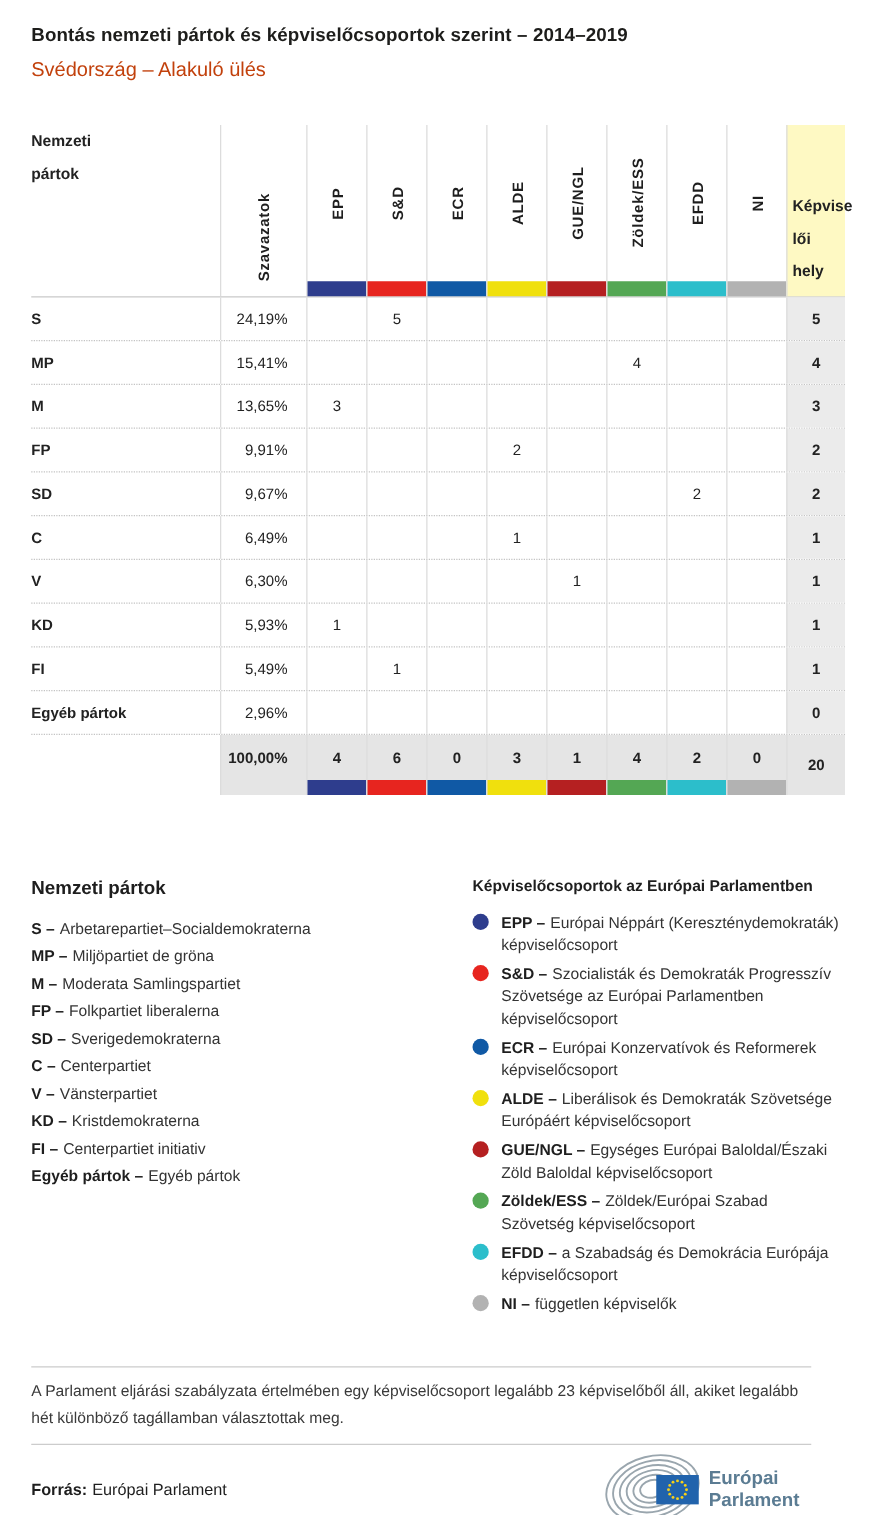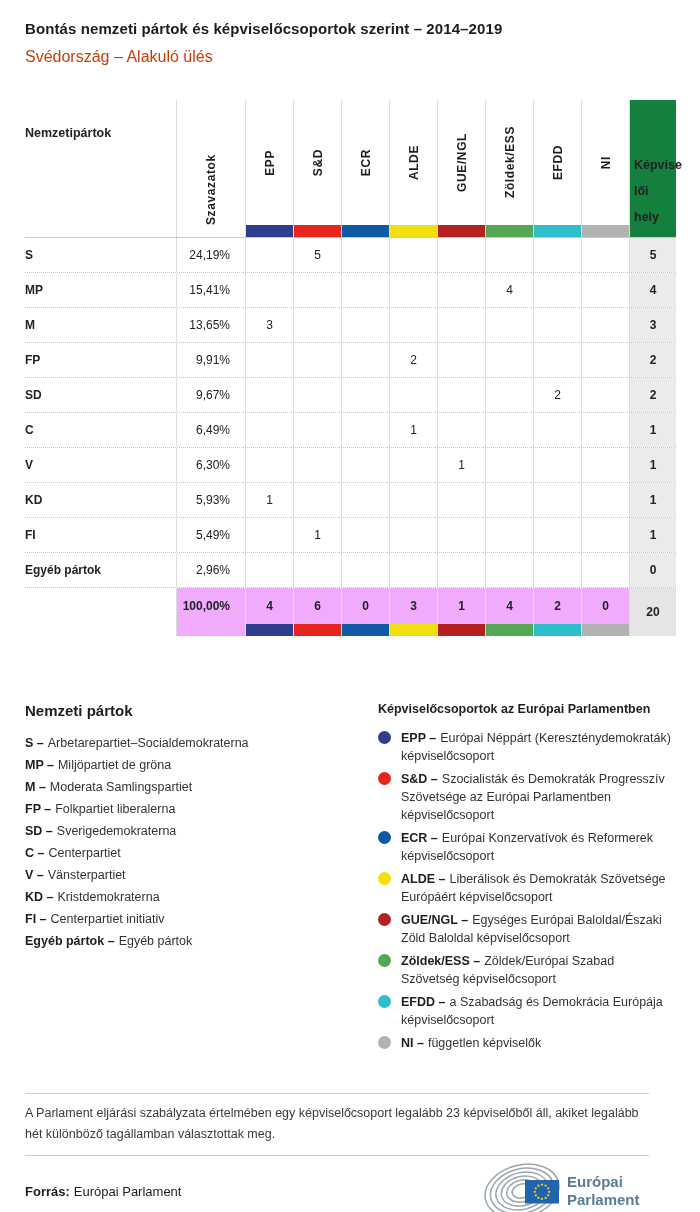--- a/index.html
+++ b/index.html
@@ -24,8 +24,8 @@
 
   .thead { height:138px; border-bottom:1px solid #c9c9c9; }
   .thead .c { align-items:stretch; }
-  .hparty { display:flex; flex-direction:row; justify-content:flex-end;
-            padding-bottom:7px; font-weight:700; line-height:26px; font-size:12.5px;margin-top:20px; }
+  .hparty { display:flex; flex-direction:column; justify-content:flex-end;
+            padding-bottom:7px; font-weight:700; line-height:26px; font-size:12.5px; }
   .hvotes { display:flex; align-items:center; justify-content:center; padding-bottom:12px; }
   .vtext { writing-mode:vertical-rl; transform:rotate(180deg); font-weight:700;
            font-size:12px; letter-spacing:.6px; color:#1e1e1e; white-space:nowrap; }

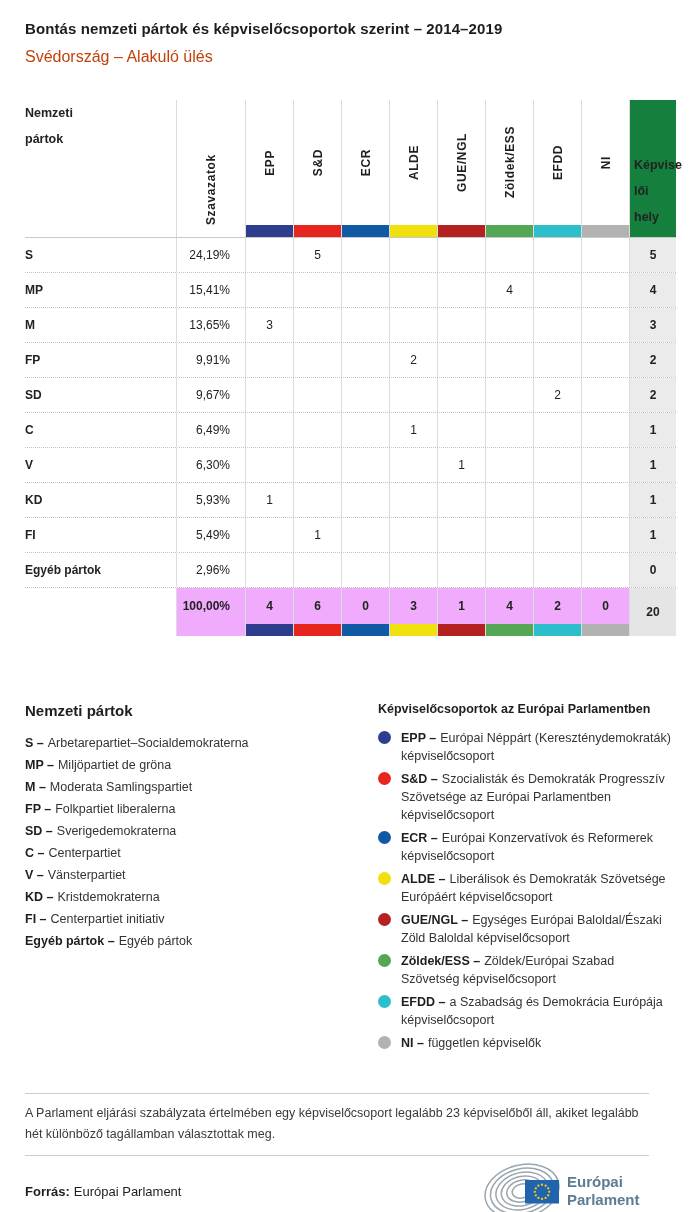--- a/index.html
+++ b/index.html
@@ -32,7 +32,7 @@
   .gcol { display:flex; flex-direction:column; }
   .gcol .vwrap { flex:1; display:flex; align-items:center; justify-content:center; }
   .gcol .bar { height:12px; width:100%; flex:none; }
-  .hseat { background:#15803d; display:flex; flex-direction:column;
+  .hseat { background:#fef9c3; display:flex; flex-direction:column;
            justify-content:flex-end; padding:0 2px 7px 4px; font-weight:700;
            line-height:26px; font-size:12.5px; }
 

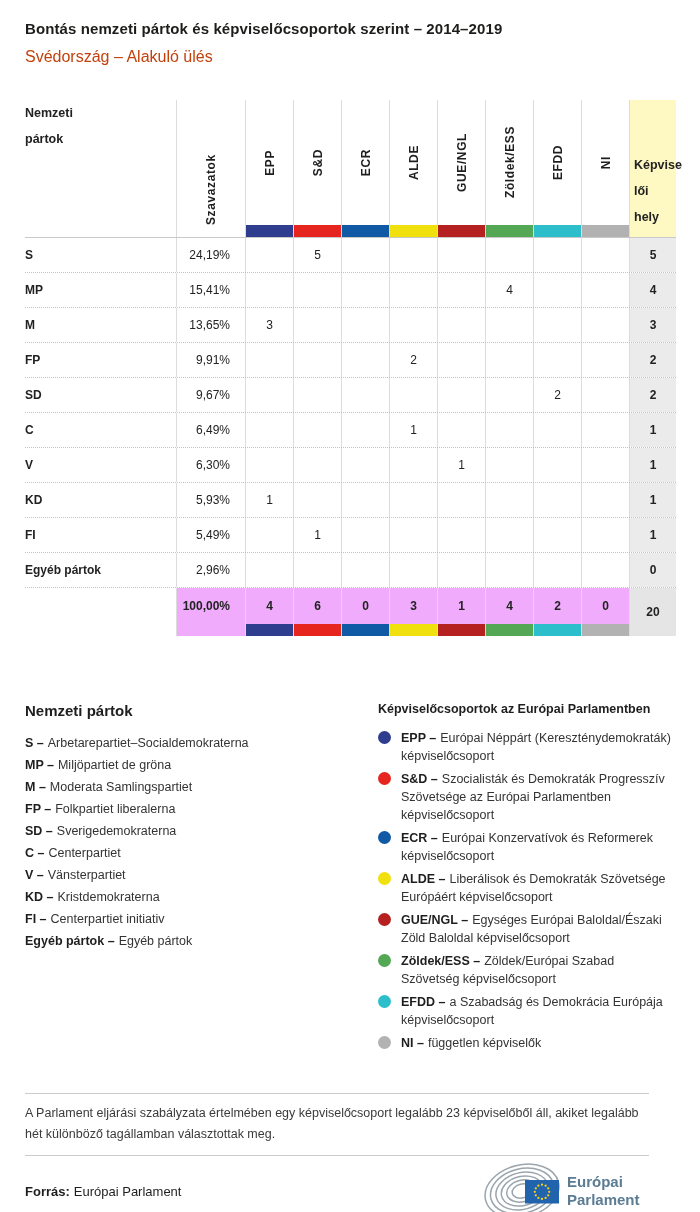--- a/index.html
+++ b/index.html
@@ -39,7 +39,7 @@
   .brow { height:35px; border-bottom:1px dotted #c3c3c3; }
 
   .trow { height:48px; }
-  .trow .c { background:#f0abfc; font-weight:700; }
+  .trow .c { background:#e5e5e5; font-weight:700; }
   .trow .c.party { background:#ffffff; }
   .trow .c.seat { background:#e5e5e5; }
   .trow .votes { padding-bottom:12px; }

